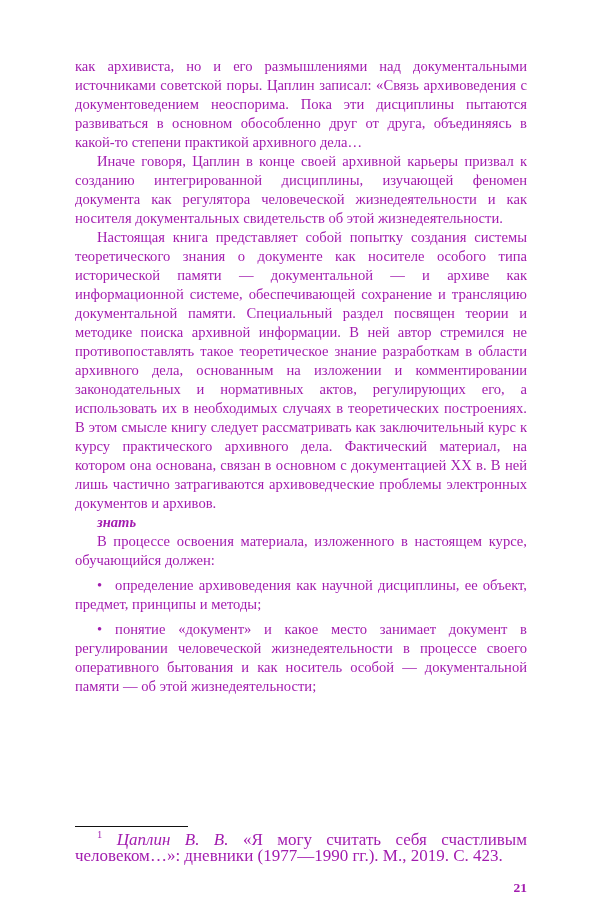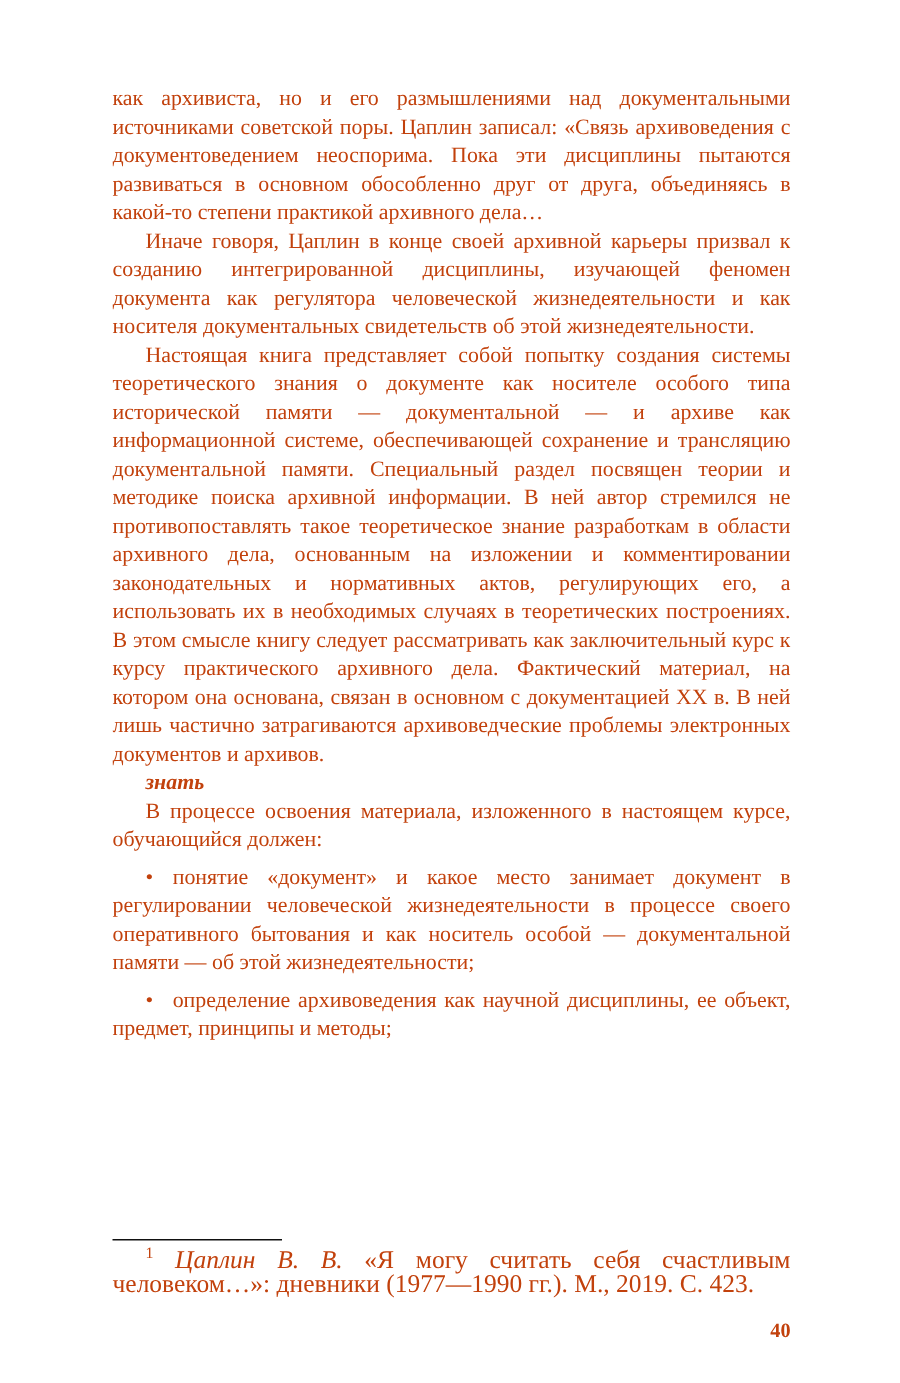--- a/index.html
+++ b/index.html
@@ -13,7 +13,7 @@
     height: 922px;
     box-sizing: border-box;
     background: #ffffff;
-    color: #c2410c;
+    color: #a21caf;
     font-family: "Liberation Serif", "DejaVu Serif", serif;
     padding: 57px 73px 26px 75px;
     display: flex;

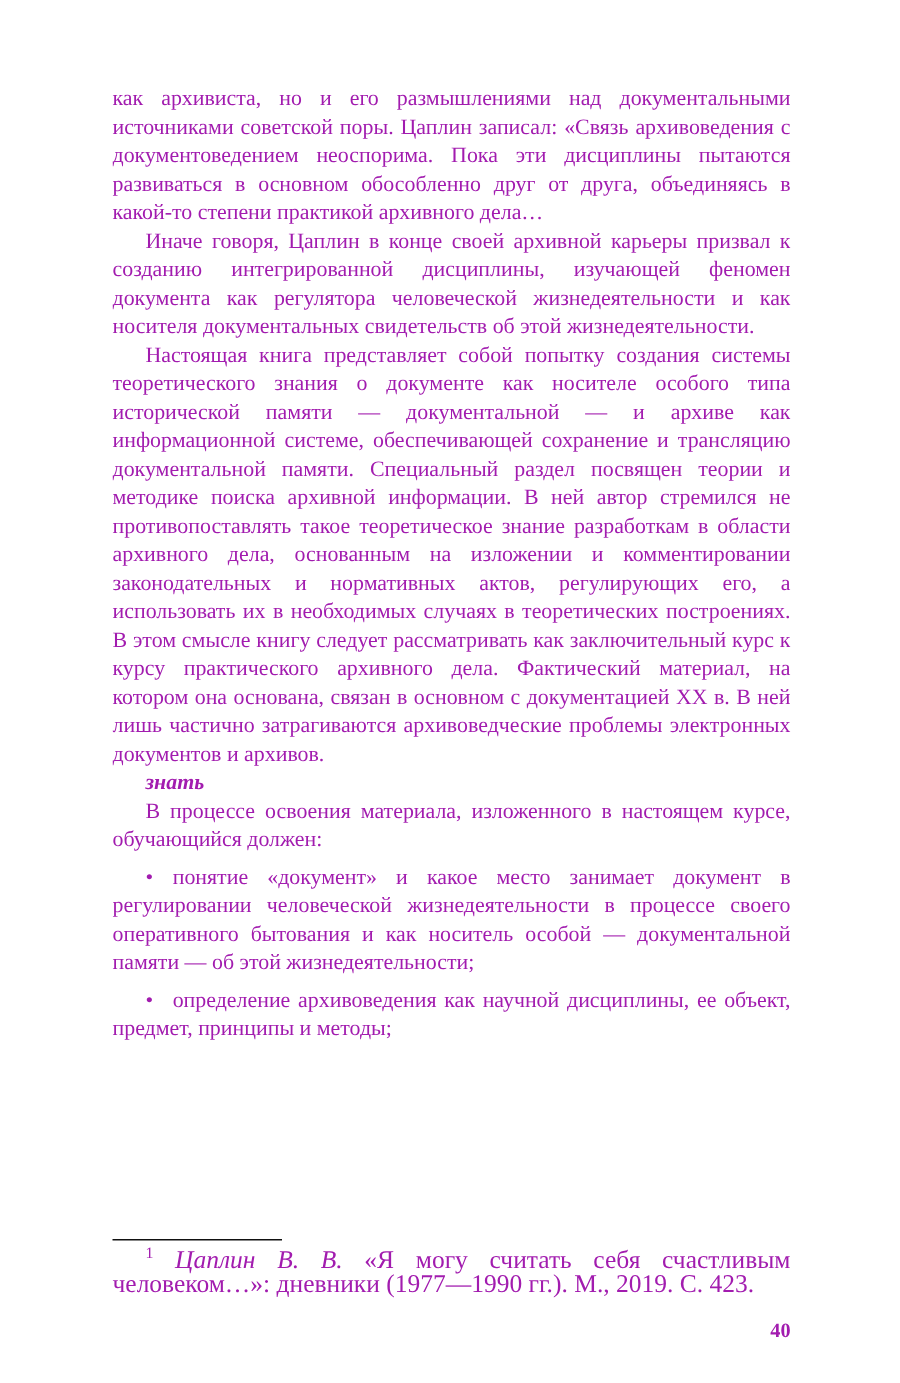--- a/index.html
+++ b/index.html
@@ -101,9 +101,9 @@
 
     <p>В процессе освоения материала, изложенного в настоящем курсе, обучающийся должен:</p>
 
+    <p class="bullet"><span class="bullet-marker">•</span><span>определение архивоведения как научной дисциплины, ее объект, предмет, принципы и методы;</span></p>
+
     <p class="bullet"><span class="bullet-marker">•</span><span>понятие «документ» и какое место занимает документ в регулировании человеческой жизнедеятельности в процессе своего оперативного бытования и как носитель особой — документальной памяти — об этой жизнедеятельности;</span></p>
-
-    <p class="bullet"><span class="bullet-marker">•</span><span>определение архивоведения как научной дисциплины, ее объект, предмет, принципы и методы;</span></p>
 
   </div>
 

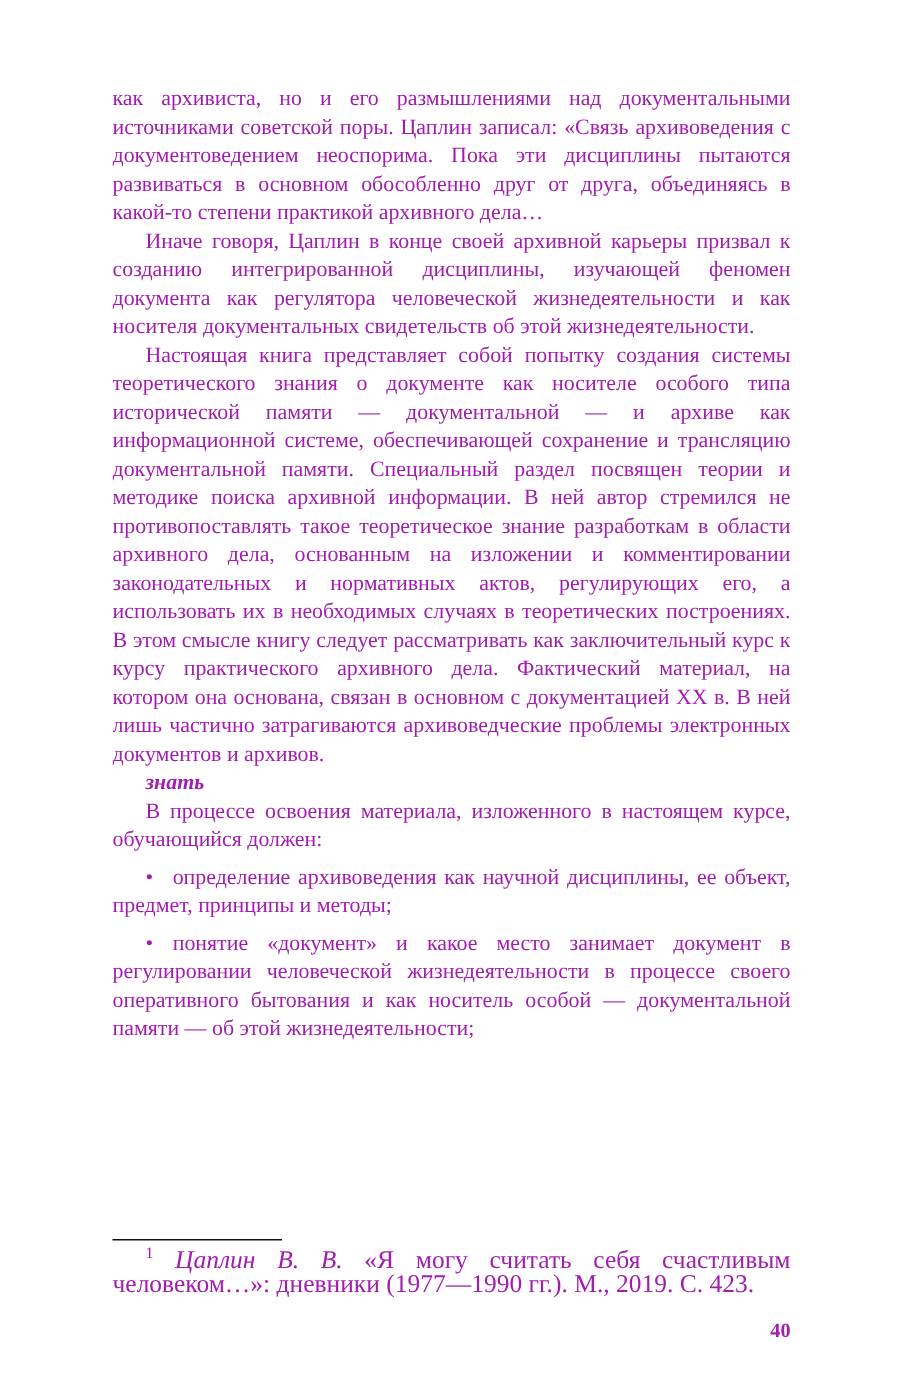--- a/index.html
+++ b/index.html
@@ -111,7 +111,7 @@
     <hr class="footnote-divider">
     <p class="footnote"><sup class="fn-ref">1</sup>&nbsp;<span class="fn-author">Цаплин В. В.</span>&nbsp;<span>«Я могу считать себя счастливым человеком…»: дневники (1977—1990 гг.). М., 2019. С. 423.</span></p>
     <div class="page-number-row">
-      <span class="page-number">40</span>
+      <span class="page-number">21</span>
     </div>
   </div>
 

